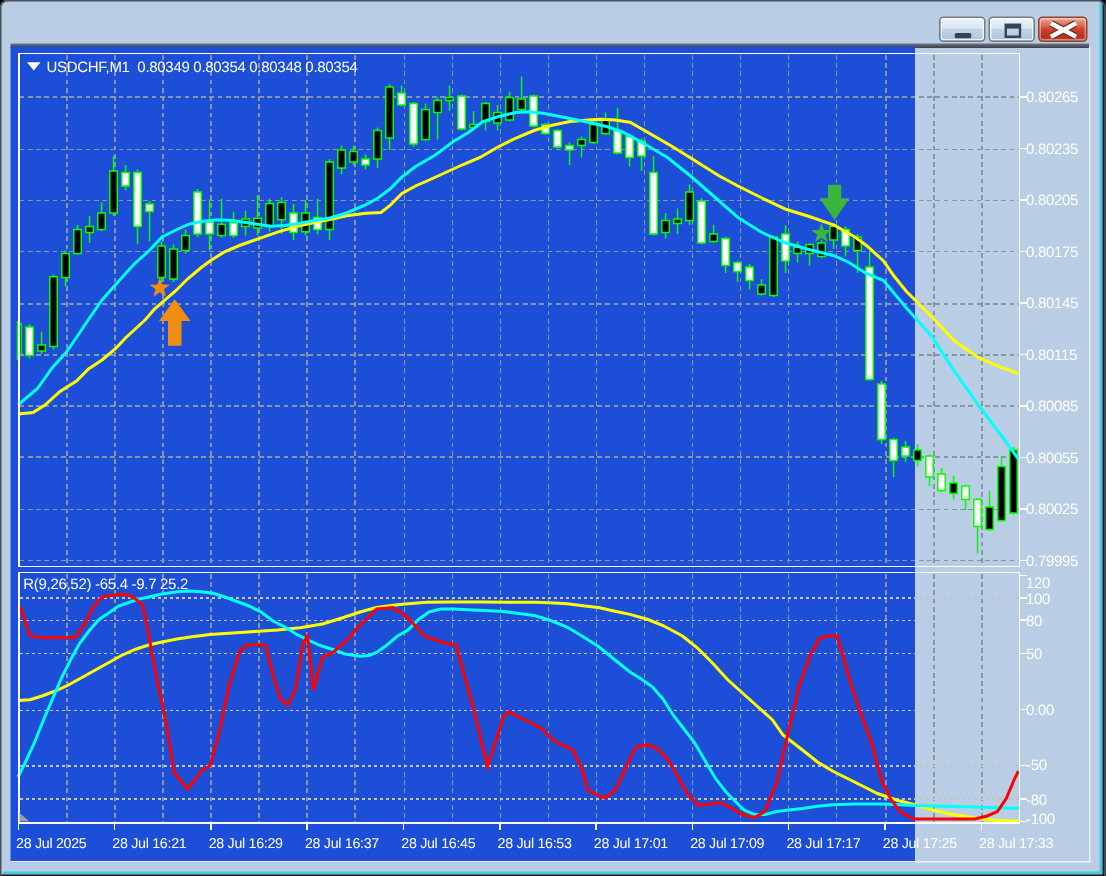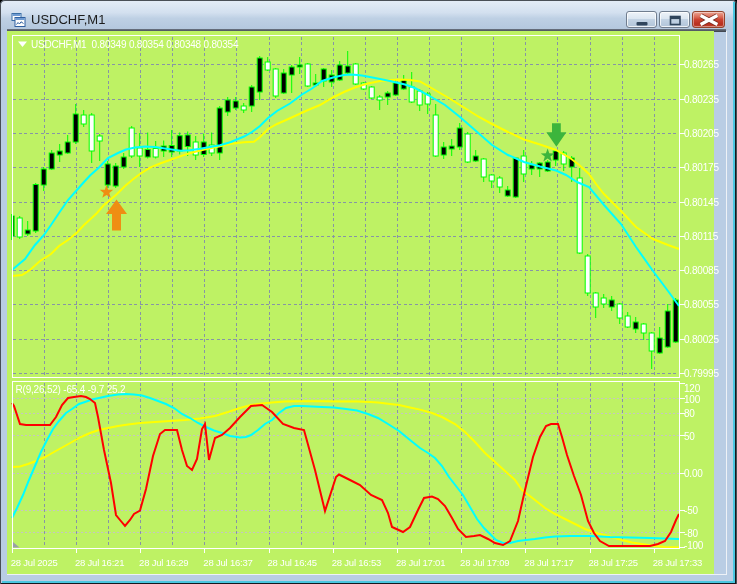--- a/index.html
+++ b/index.html
@@ -30,16 +30,6 @@
 </style></head>
 <body>
 <div id="win">
-  <div id="titlebar">
-    <span class="ic"><svg width="15" height="14" viewBox="0 0 15 14">
-<rect x="1" y="0.5" width="9" height="7" fill="#fdfdfd" stroke="#3a6ea5" stroke-width="1"></rect>
-<rect x="1.5" y="1" width="8" height="2" fill="#6f9bd2"></rect>
-<rect x="4" y="4.5" width="10" height="9" fill="#fdfdfd" stroke="#2f5fa0" stroke-width="1"></rect>
-<rect x="4.5" y="5" width="9" height="2" fill="#6f9bd2"></rect>
-<polyline points="5.5,11.5 7,9.5 8.5,11 10,8.8 12.5,10.5" fill="none" stroke="#2f5fa0" stroke-width="1"></polyline>
-</svg></span>
-    <span class="tt">USDCHF,M1</span>
-  </div>
   <div class="btn" id="bmin">
       <svg width="30" height="16" viewBox="0 0 30 16">
         <rect x="9.5" y="10" width="11" height="3.5" rx="1" fill="#30455c"></rect>

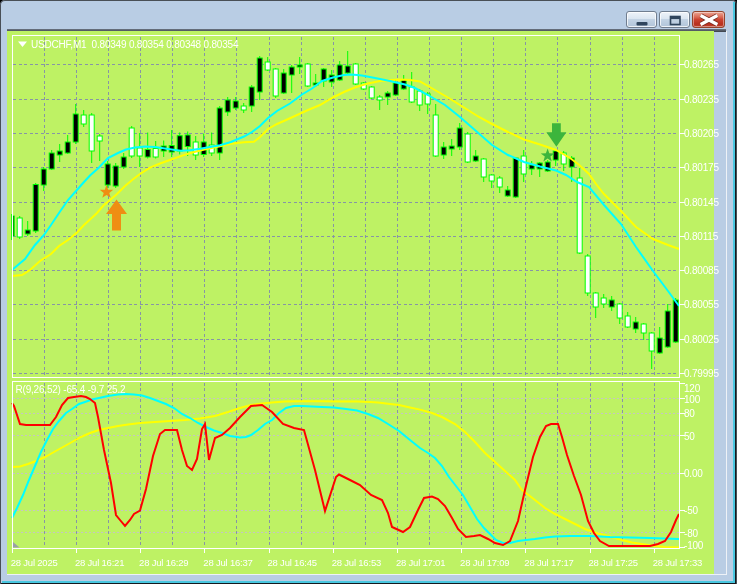--- a/index.html
+++ b/index.html
@@ -19,7 +19,7 @@
   box-shadow:inset 0 0 0 1px rgba(255,255,255,0.4); }
 .btn svg { display:block; margin:0 auto; }
 #shadowtop { position:absolute; left:7px; top:29px; width:719px; height:2.5px; background:linear-gradient(#6d7684,#3a3f47); }
-#client { position:absolute; left:7px; top:31px; width:707px; height:544px; background:#bef264; }
+#client { position:absolute; left:7px; top:31px; width:603px; height:544px; background:#1d4ed8; }
 #client svg { position:absolute; left:-7px; top:-31px; }
 #edge_r { position:absolute; top:31px; left:726px; width:1px; height:544px; background:#eef2f7; }
 #edge_b { position:absolute; left:7px; top:574px; width:720px; height:1px; background:#eef2f7; }

